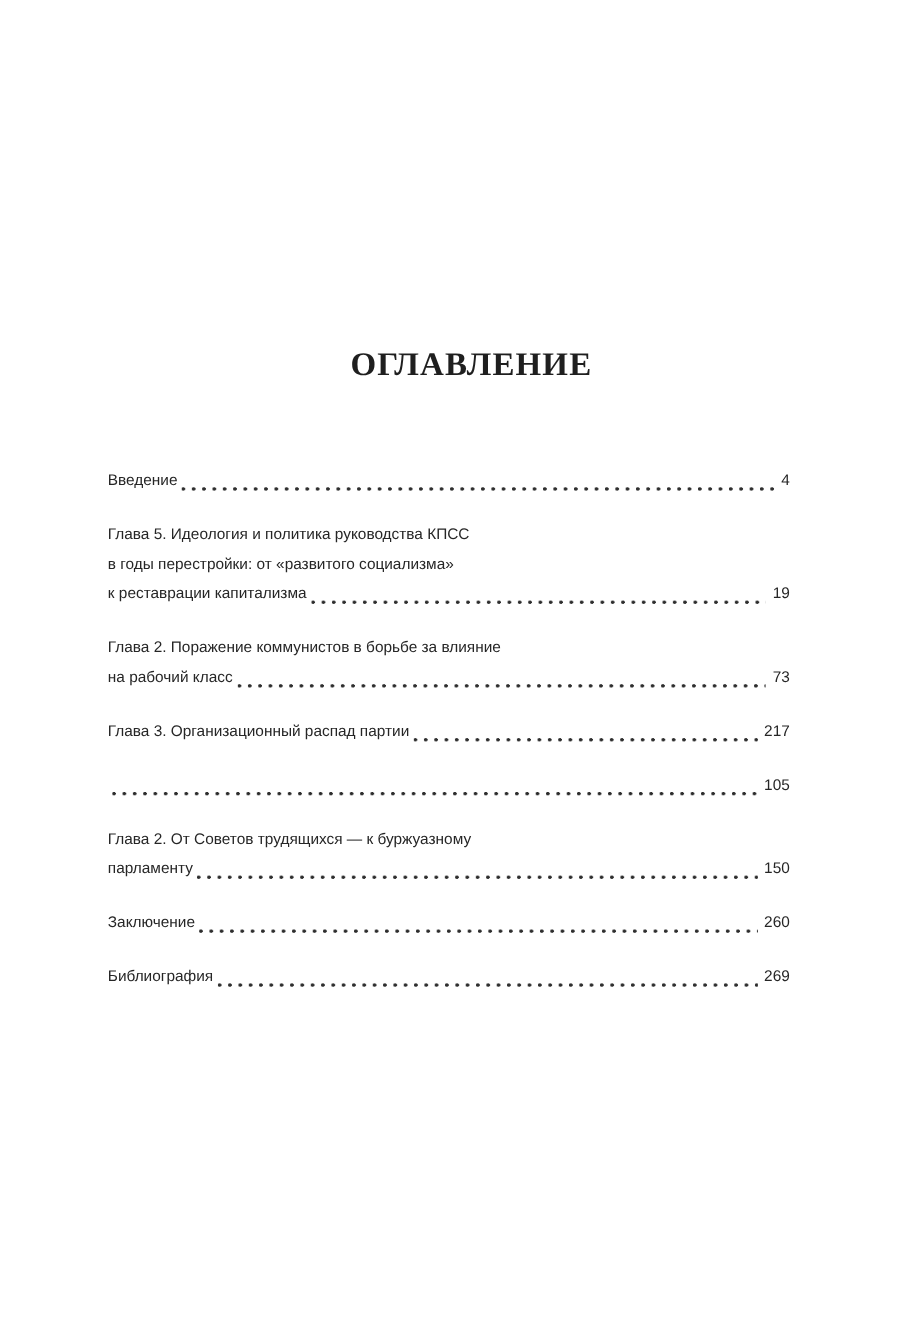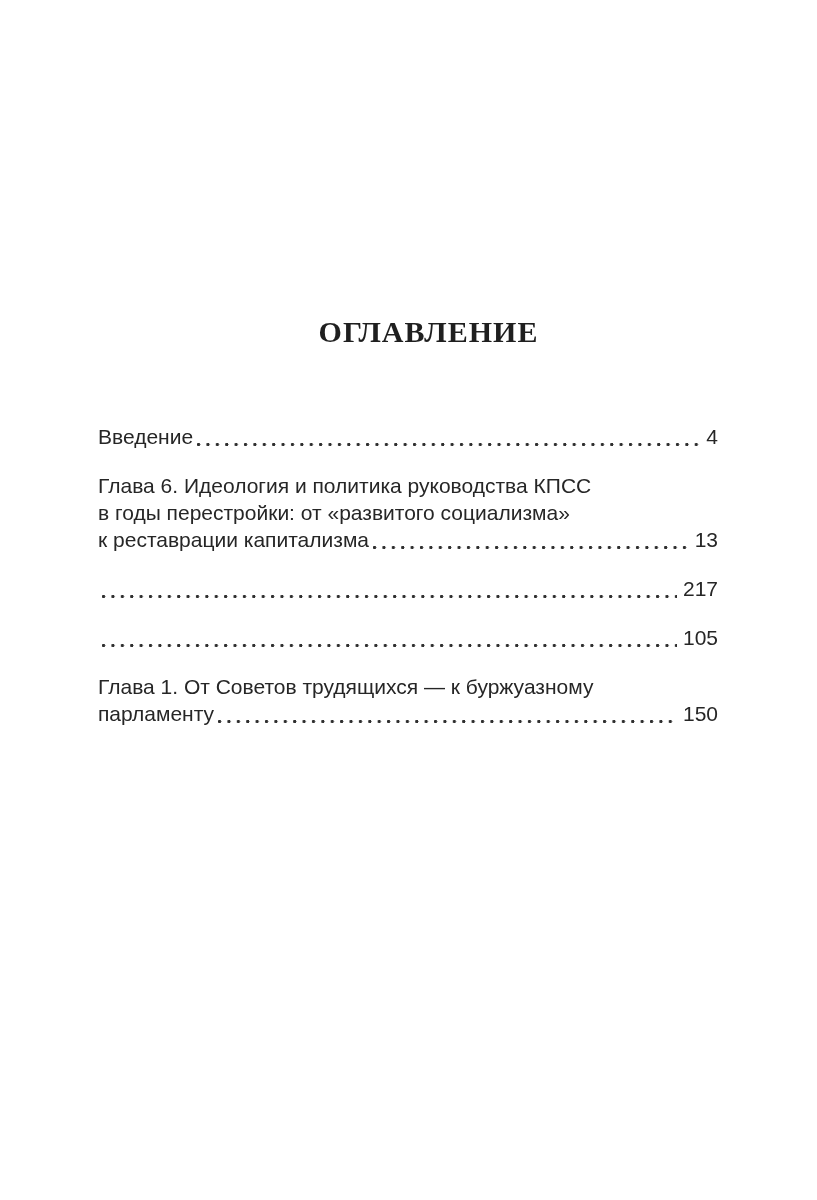--- a/index.html
+++ b/index.html
@@ -35,7 +35,7 @@
     left: 98px;
     top: 423px;
     width: 620px;
-    font-size: 21px;
+    font-size: 14px;
     line-height: 27px;
     color: #262626;
   }

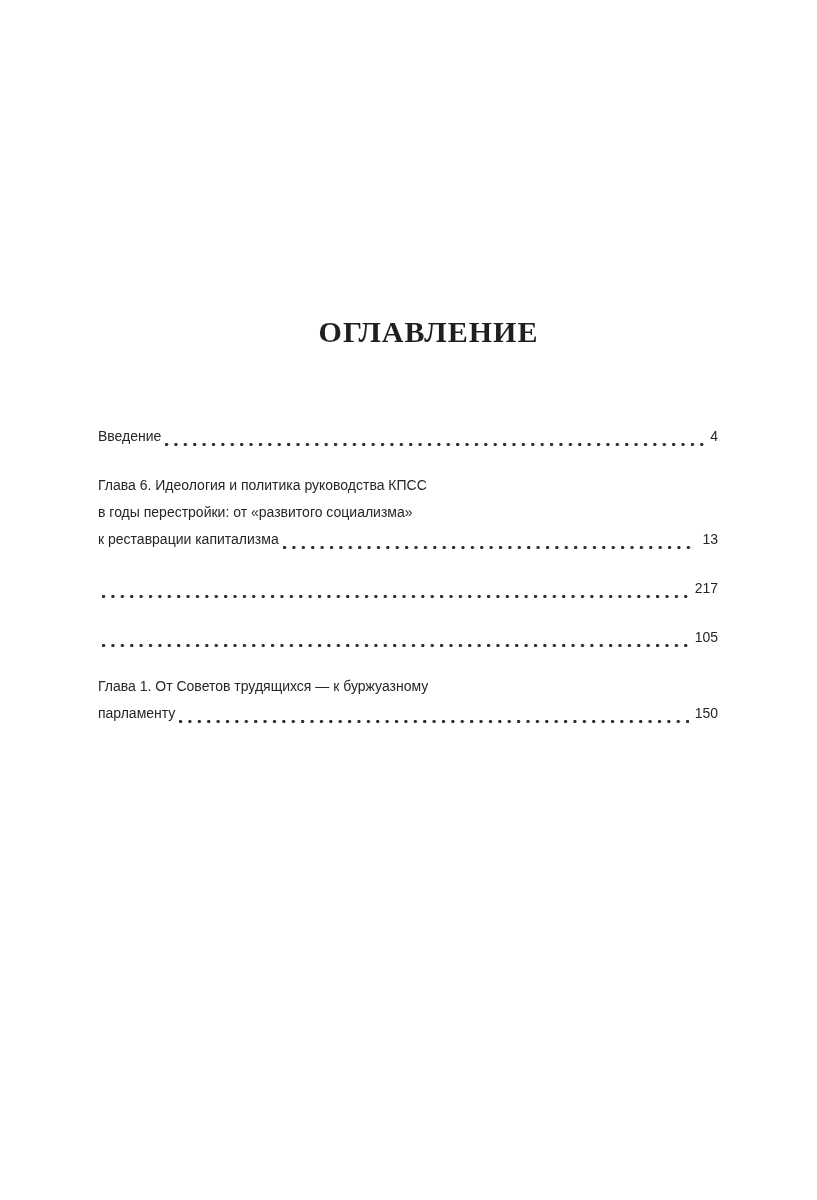--- a/index.html
+++ b/index.html
@@ -84,7 +84,7 @@
         </div>
       </div>
       <div class="toc-entry">
-        <div class="toc-line">Глава 6. Идеология и политика руководства КПСС</div>
+        <div class="toc-line">Глава 5. Идеология и политика руководства КПСС</div>
         <div class="toc-line">в годы перестройки: от «развитого социализма»</div>
         <div class="toc-lastline">
           <span class="toc-text">к реставрации капитализма</span>

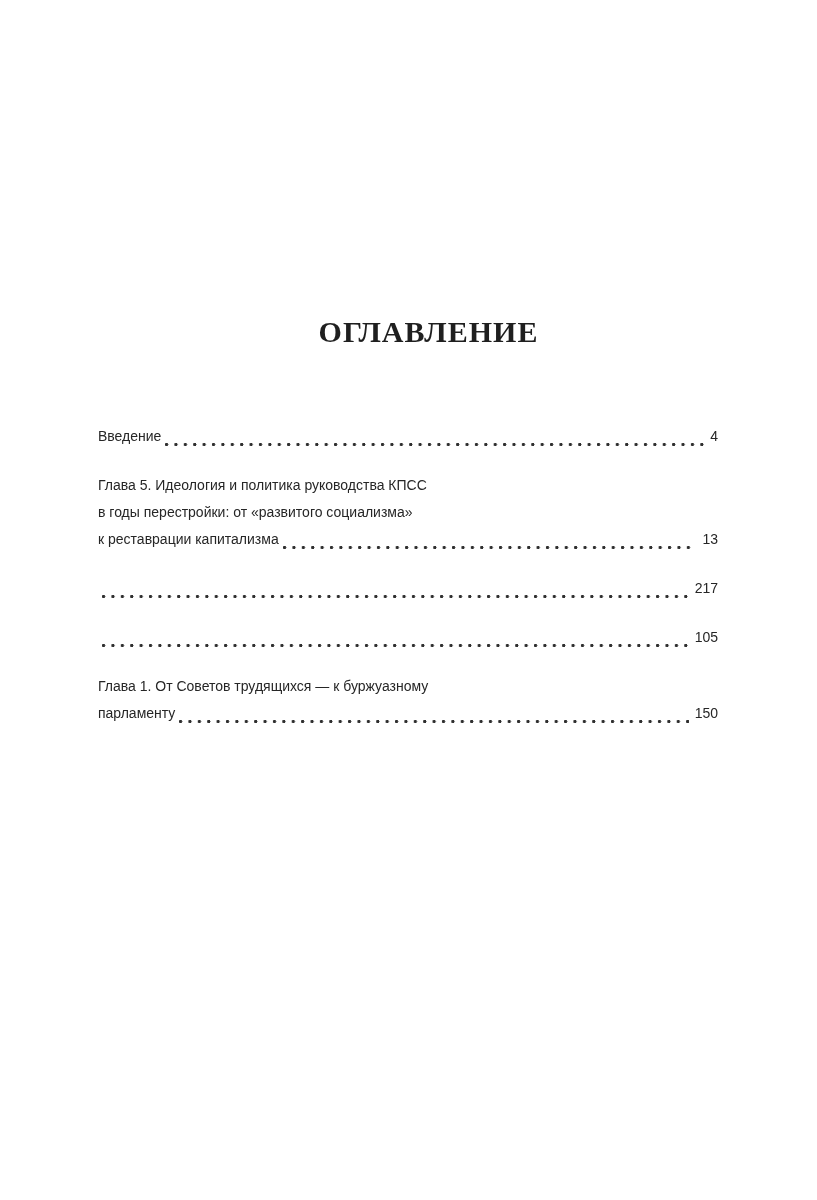--- a/index.html
+++ b/index.html
@@ -89,7 +89,7 @@
         <div class="toc-lastline">
           <span class="toc-text">к реставрации капитализма</span>
           <span class="dot-leader"></span>
-          <span class="page-number">13</span>
+          <span class="page-number">19</span>
         </div>
       </div>
       <div class="toc-entry">

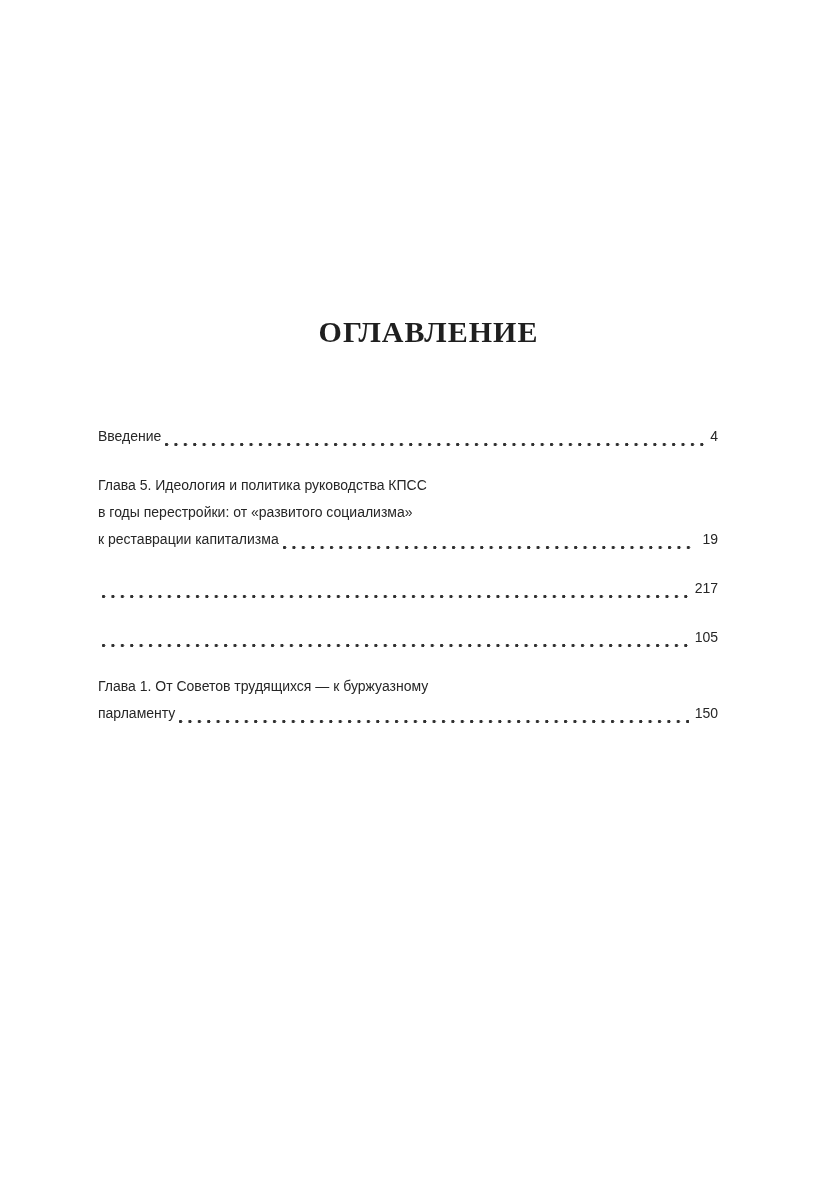--- a/index.html
+++ b/index.html
@@ -93,6 +93,14 @@
         </div>
       </div>
       <div class="toc-entry">
+        <div class="toc-line">Глава 2. Поражение коммунистов в борьбе за влияние</div>
+        <div class="toc-lastline">
+          <span class="toc-text">на рабочий класс</span>
+          <span class="dot-leader"></span>
+          <span class="page-number">73</span>
+        </div>
+      </div>
+      <div class="toc-entry">
         <div class="toc-lastline">
           <span class="dot-leader"></span>
           <span class="page-number">217</span>

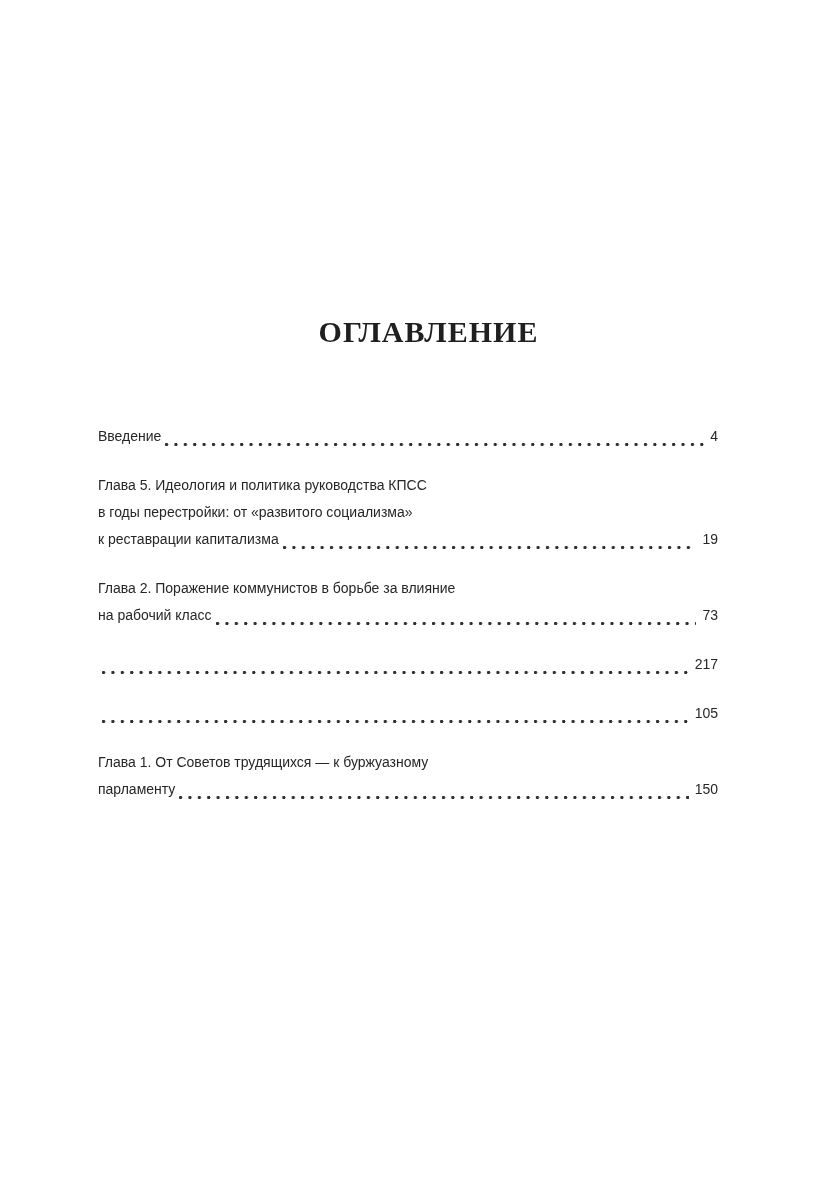--- a/index.html
+++ b/index.html
@@ -102,6 +102,7 @@
       </div>
       <div class="toc-entry">
         <div class="toc-lastline">
+          <span class="toc-text">Глава 3. Организационный распад партии</span>
           <span class="dot-leader"></span>
           <span class="page-number">217</span>
         </div>

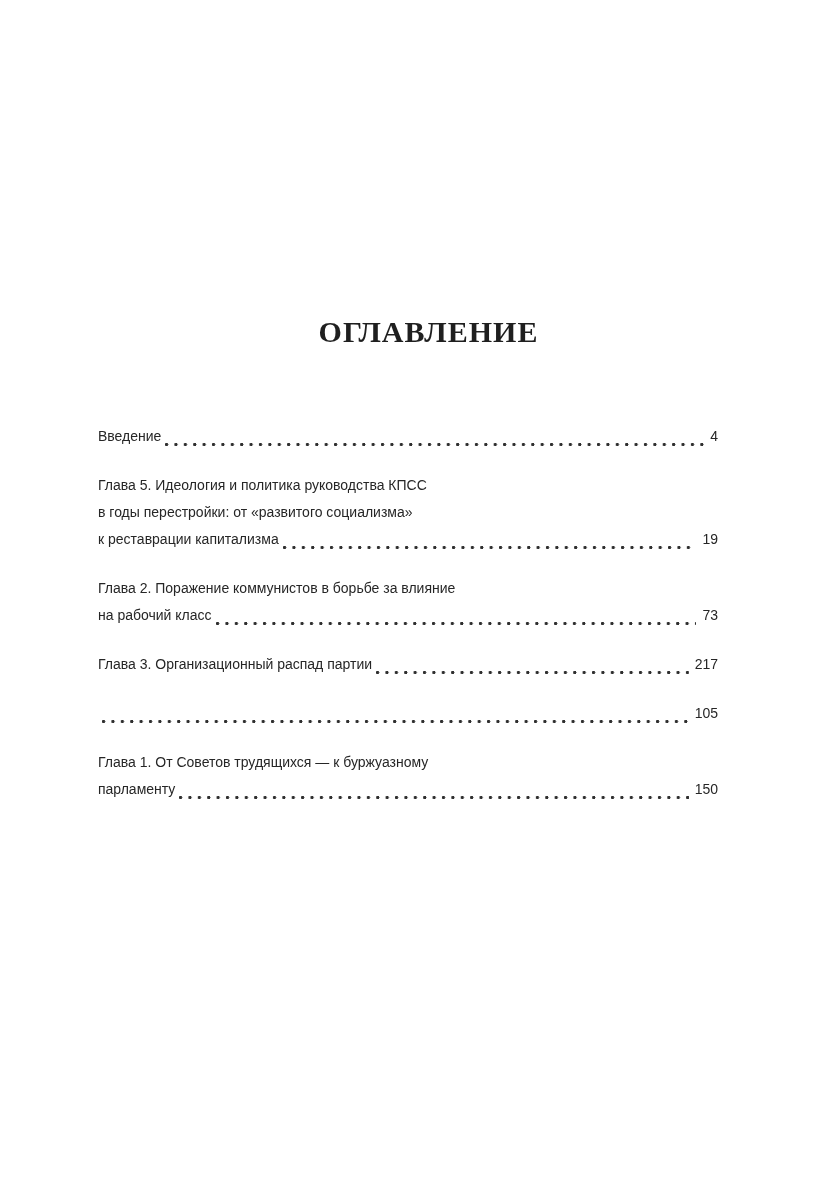--- a/index.html
+++ b/index.html
@@ -114,7 +114,7 @@
         </div>
       </div>
       <div class="toc-entry">
-        <div class="toc-line">Глава 1. От Советов трудящихся — к буржуазному</div>
+        <div class="toc-line">Глава 2. От Советов трудящихся — к буржуазному</div>
         <div class="toc-lastline">
           <span class="toc-text">парламенту</span>
           <span class="dot-leader"></span>

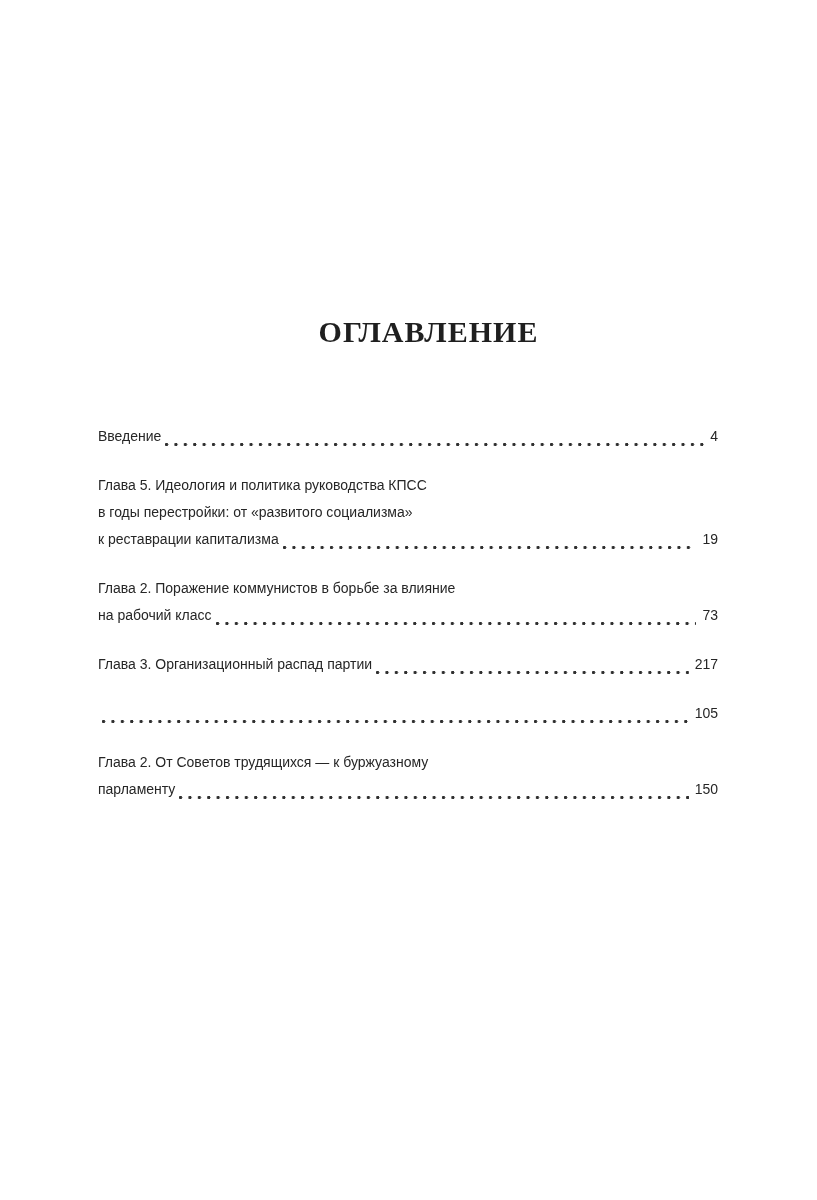--- a/index.html
+++ b/index.html
@@ -121,6 +121,13 @@
           <span class="page-number">150</span>
         </div>
       </div>
+      <div class="toc-entry">
+        <div class="toc-lastline">
+          <span class="toc-text">Заключение</span>
+          <span class="dot-leader"></span>
+          <span class="page-number">260</span>
+        </div>
+      </div>
     </div>
 </div>
 

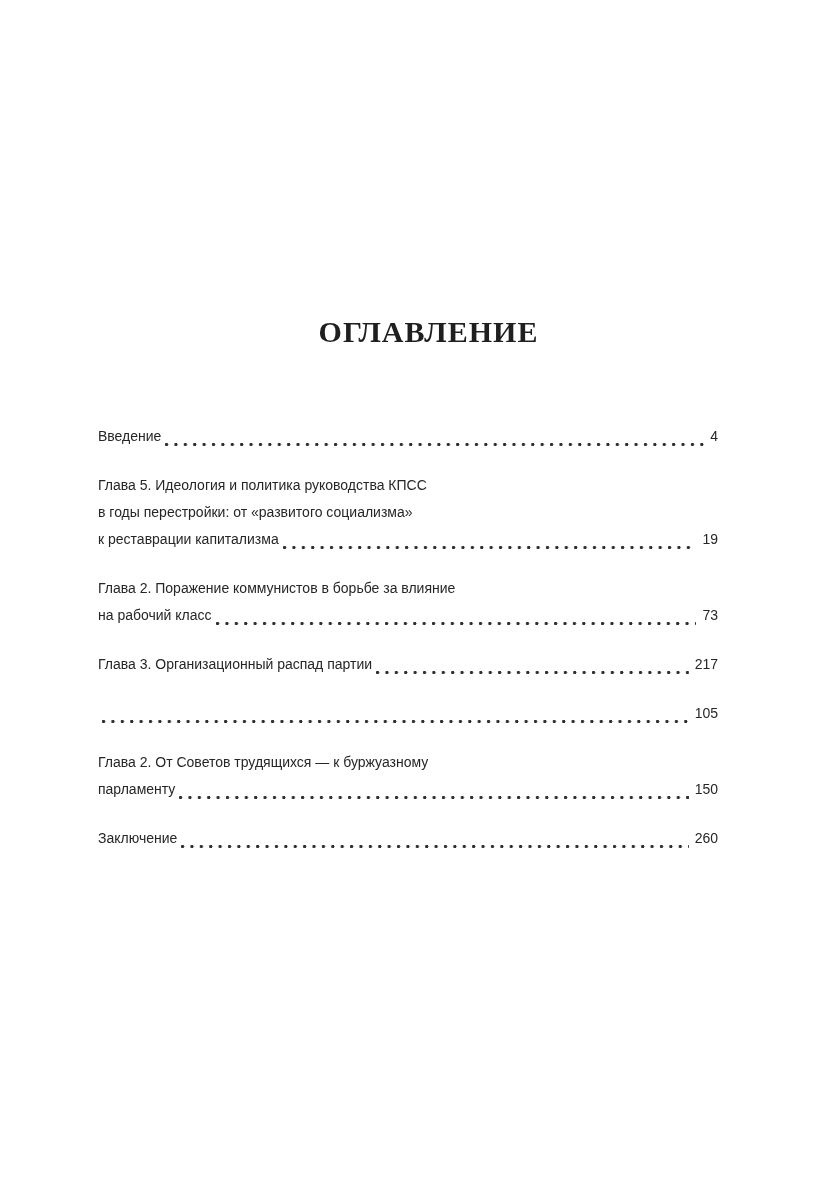--- a/index.html
+++ b/index.html
@@ -128,6 +128,13 @@
           <span class="page-number">260</span>
         </div>
       </div>
+      <div class="toc-entry">
+        <div class="toc-lastline">
+          <span class="toc-text">Библиография</span>
+          <span class="dot-leader"></span>
+          <span class="page-number">269</span>
+        </div>
+      </div>
     </div>
 </div>
 

